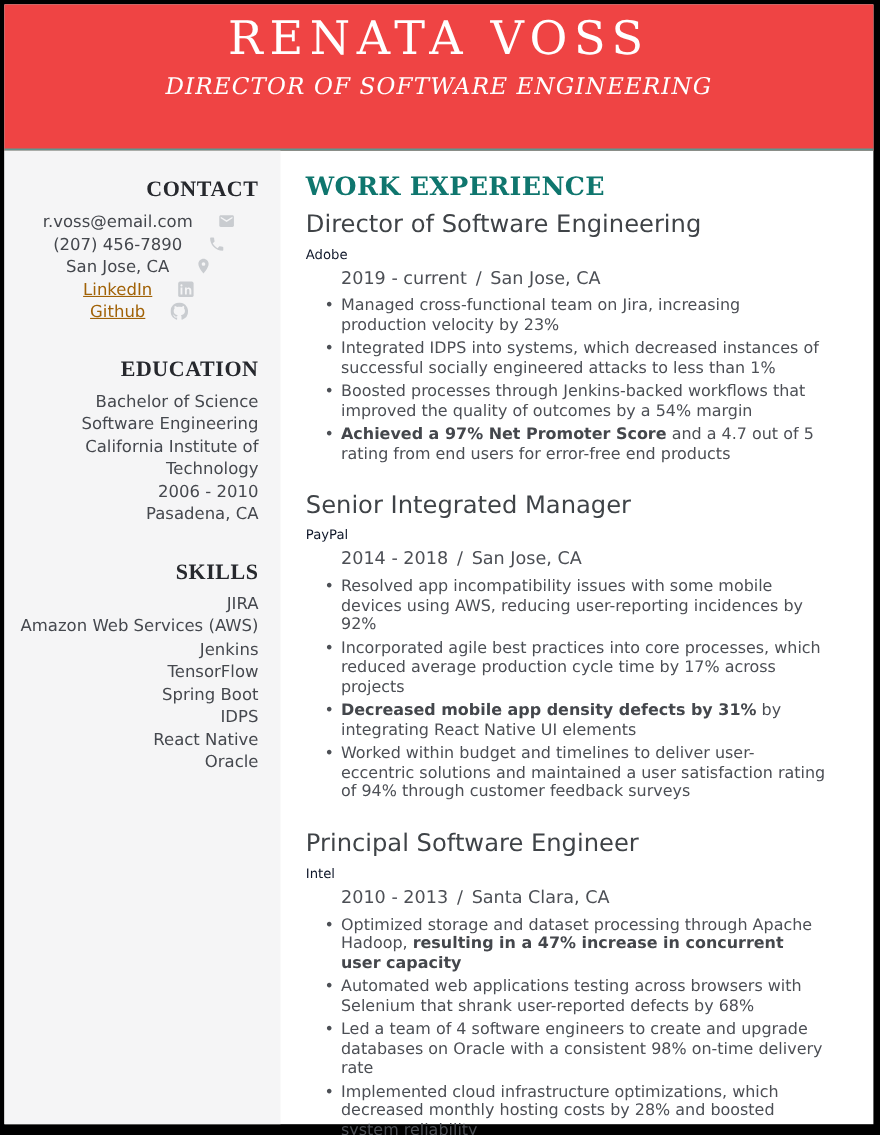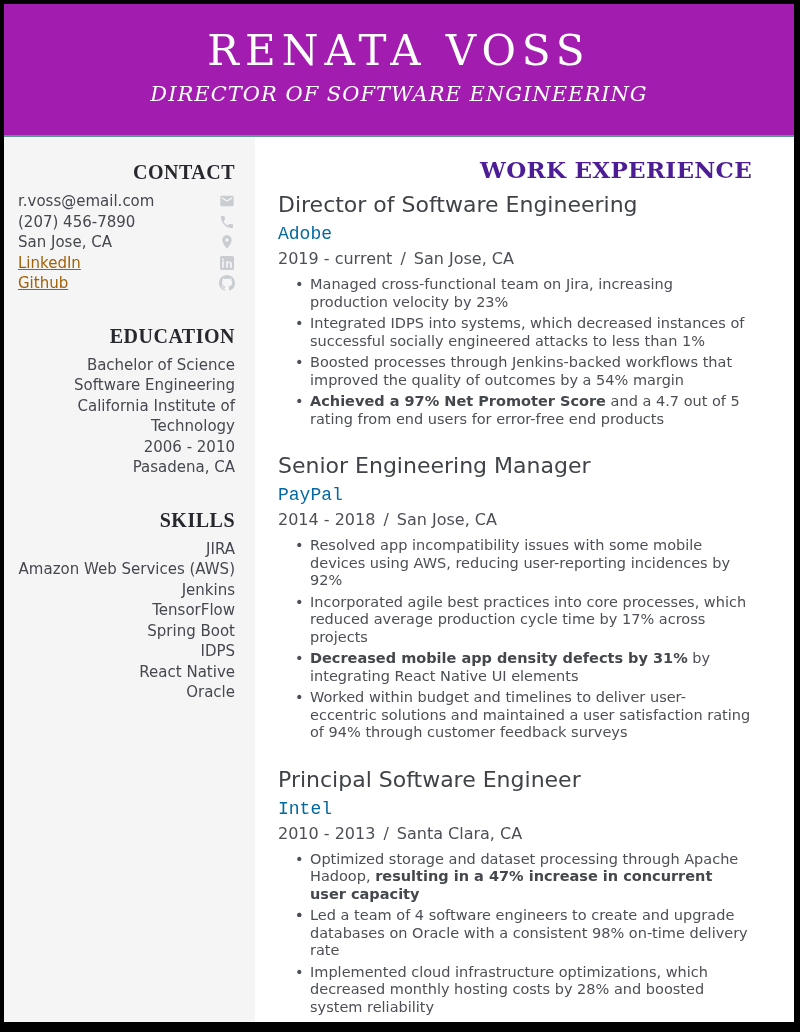--- a/index.html
+++ b/index.html
@@ -21,11 +21,11 @@
   
   .banner {
     flex: none; height: 133px;
-    background: #a21caf;
+    background: #ef4444;
     border-bottom: 2px solid #5d978f;
     text-align: center;
     color: #ffffff;
-    padding-top: 22px;
+    padding-top: 6px;
   }
   .banner h1 {
     margin: 0;

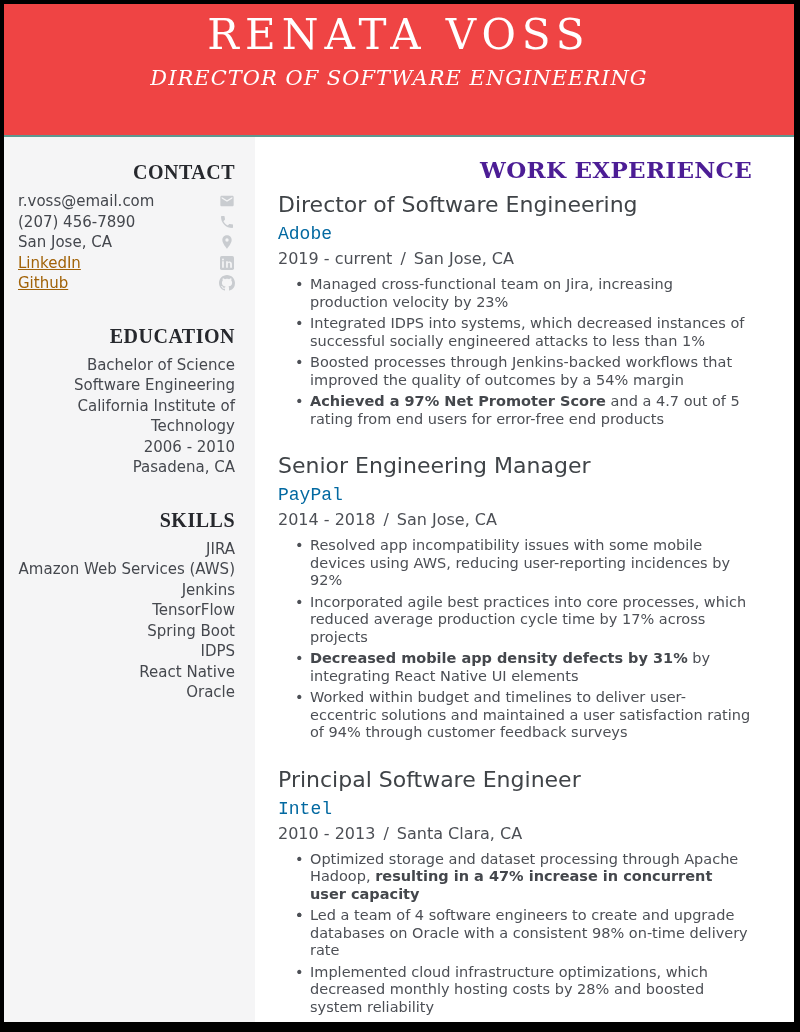--- a/index.html
+++ b/index.html
@@ -89,8 +89,7 @@
     font-family: "DejaVu Serif", "Liberation Serif", serif;
     font-size: 23px;
     letter-spacing: 0.3px;
-    color: #4c1d95;
-    text-align: right;
+    color: #0f766e;
   }
   .job { margin-bottom: 25px; }
   .job h3 {

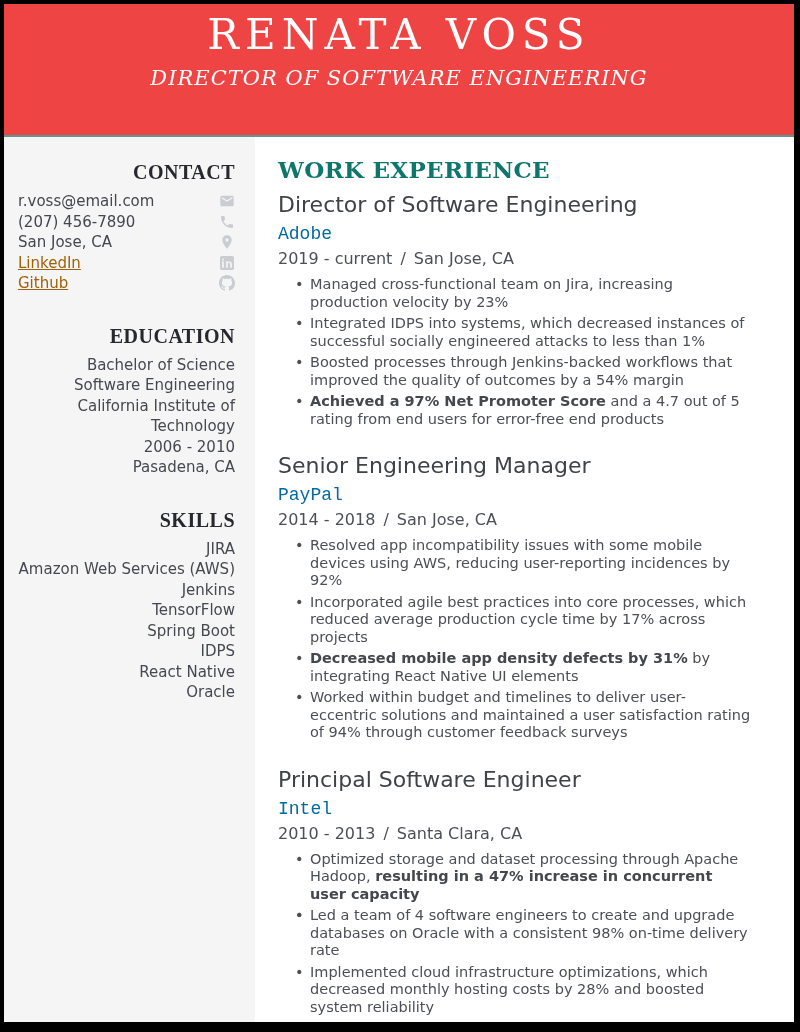--- a/index.html
+++ b/index.html
@@ -66,7 +66,7 @@
     color: #45484E;
   }
   .contact-item {
-    display: flex; justify-content: space-between; align-items: center;
+    display: flex; justify-content: center; align-items: center;
     gap: 23px;
     line-height: 20.5px;
     font-size: 15px;

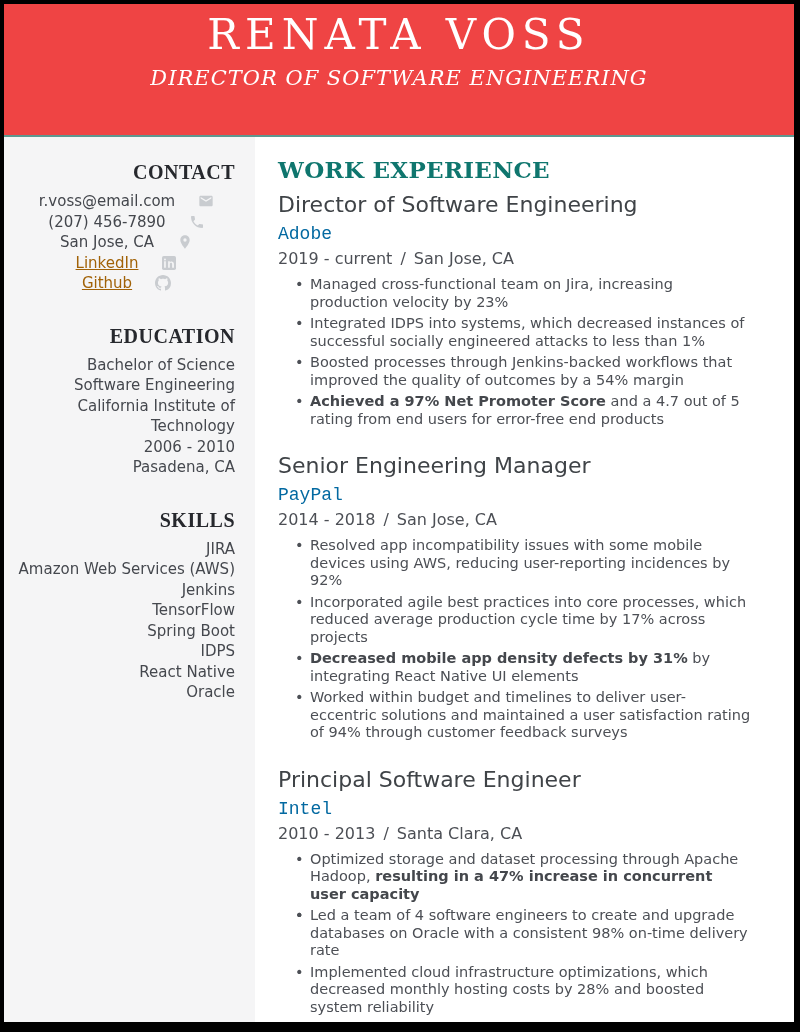--- a/index.html
+++ b/index.html
@@ -98,7 +98,7 @@
     font-weight: 400;
     color: #3F4347;
   }
-  .company { font-size: 18px; margin-bottom: 5px; color: #0369a1; font-family: Liberation Mono, monospace; }
+  .company { font-size: 12px; margin-bottom: 5px; color: #0f172a; }
   .dateline { font-size: 16px; margin-bottom: 8px; color: #4C4F55; }
   .dateline .slash { padding: 0 8px; }
   .bullets { margin: 0; padding: 0; list-style: none; }

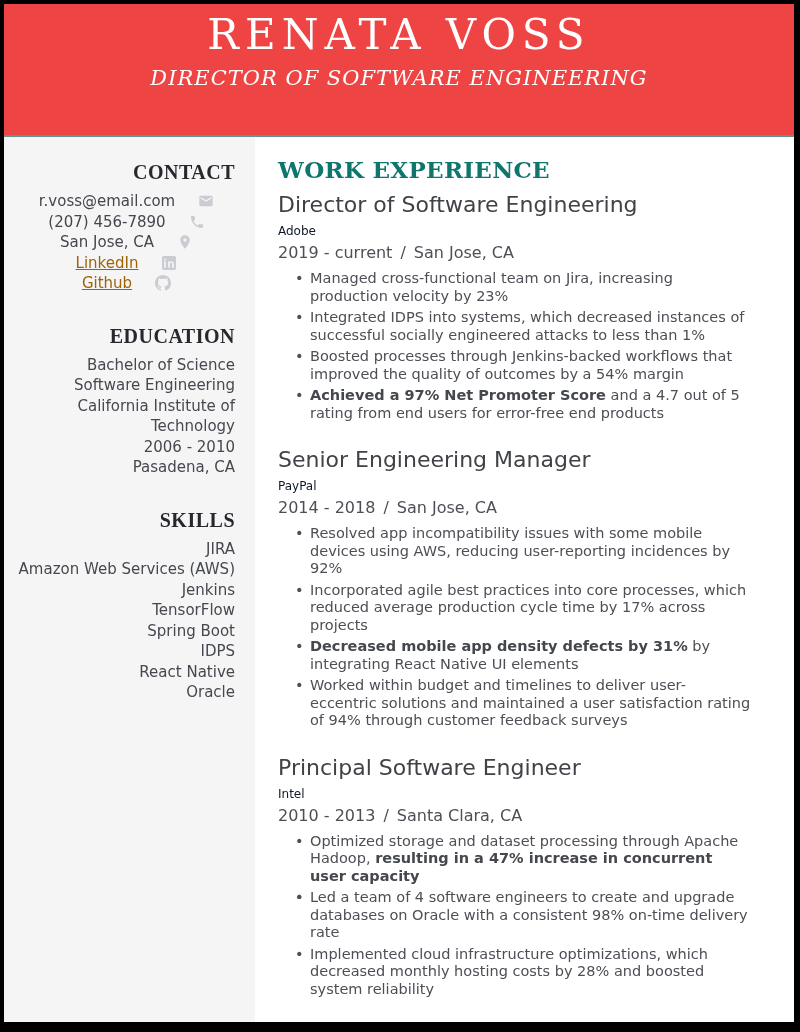--- a/index.html
+++ b/index.html
@@ -99,7 +99,7 @@
     color: #3F4347;
   }
   .company { font-size: 12px; margin-bottom: 5px; color: #0f172a; }
-  .dateline { font-size: 16px; margin-bottom: 8px; color: #4C4F55; }
+  .dateline { font-size: 16px; margin-bottom: 8px; color: #4C4F55; margin-left: 32px; }
   .dateline .slash { padding: 0 8px; }
   .bullets { margin: 0; padding: 0; list-style: none; }
   .bullets li {

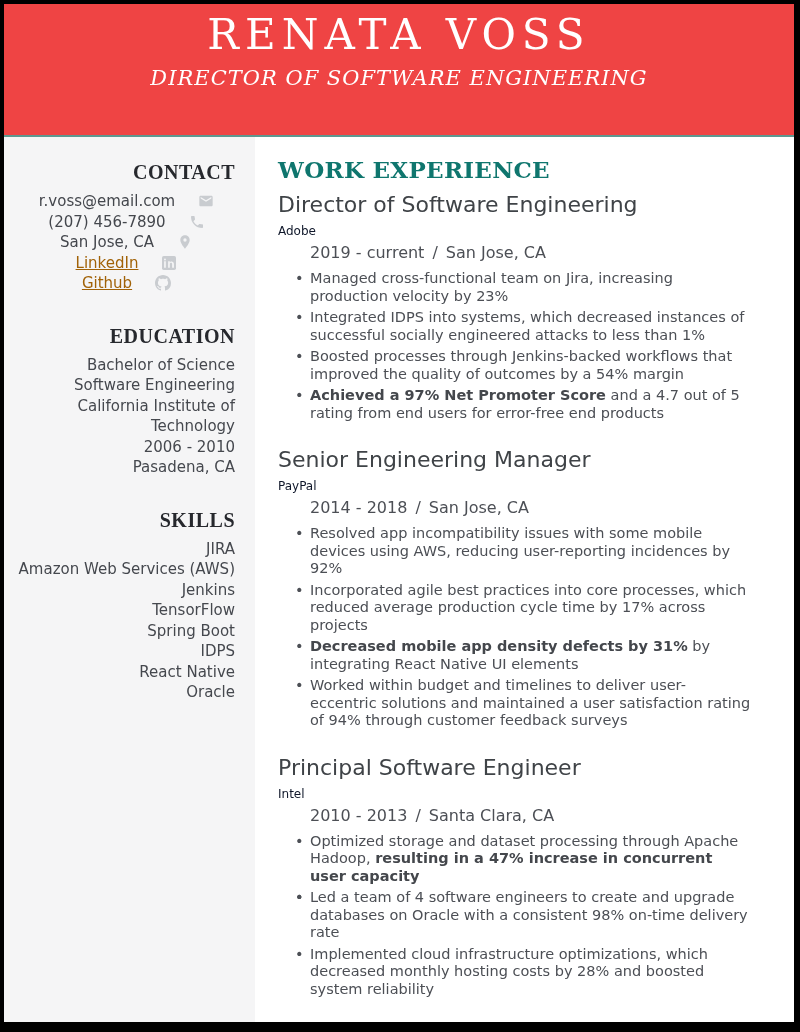--- a/index.html
+++ b/index.html
@@ -216,7 +216,7 @@
             </ul>
           </article>
           <article class="job">
-            <h3>Senior Engineering Manager</h3>
+            <h3>Senior Integrated Manager</h3>
             <div class="company">PayPal</div>
             <div class="dateline"><span>2014 - 2018</span><span class="slash">/</span><span>San Jose, CA</span></div>
             <ul class="bullets">

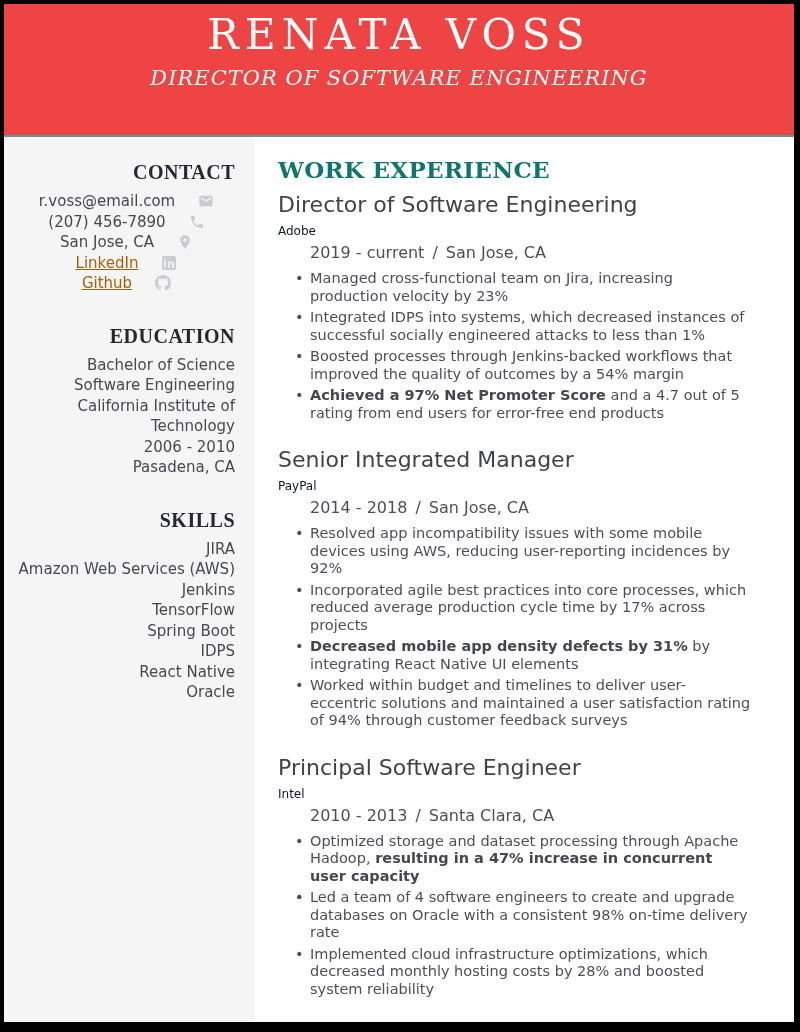--- a/index.html
+++ b/index.html
@@ -232,7 +232,7 @@
             <div class="dateline"><span>2010 - 2013</span><span class="slash">/</span><span>Santa Clara, CA</span></div>
             <ul class="bullets">
               <li><span class="dot">•</span><span>Optimized storage and dataset processing through Apache Hadoop, </span><span class="emph">resulting in a 47% increase in concurrent user capacity</span></li>
-              <li><span class="dot">•</span></li>
+              <li><span class="dot">•</span><span>Automated web applications testing across browsers with Selenium that shrank user-reported defects by 68%</span></li>
               <li><span class="dot">•</span><span>Led a team of 4 software engineers to create and upgrade databases on Oracle with a consistent 98% on-time delivery rate</span></li>
               <li><span class="dot">•</span><span>Implemented cloud infrastructure optimizations, which decreased monthly hosting costs by 28% and boosted system reliability</span></li>
             </ul>

